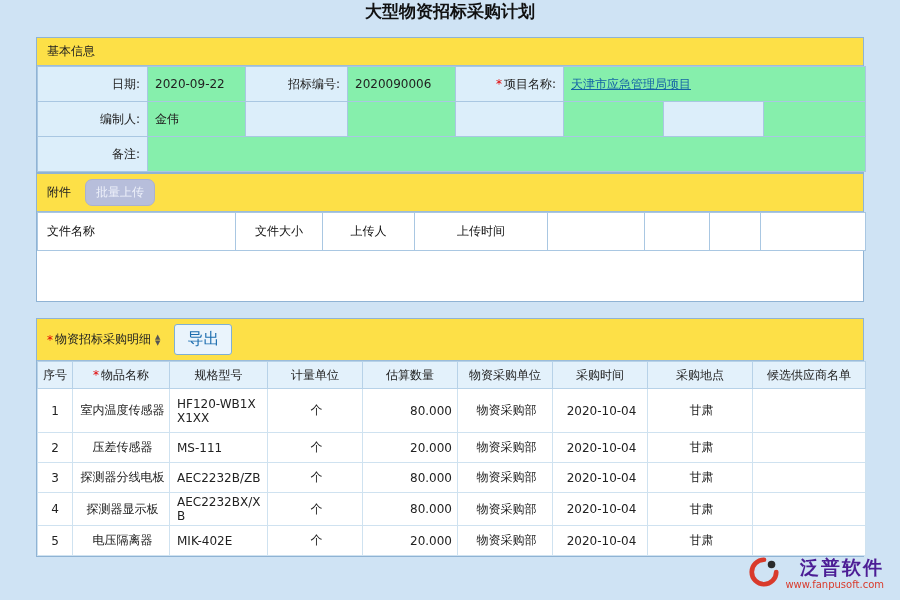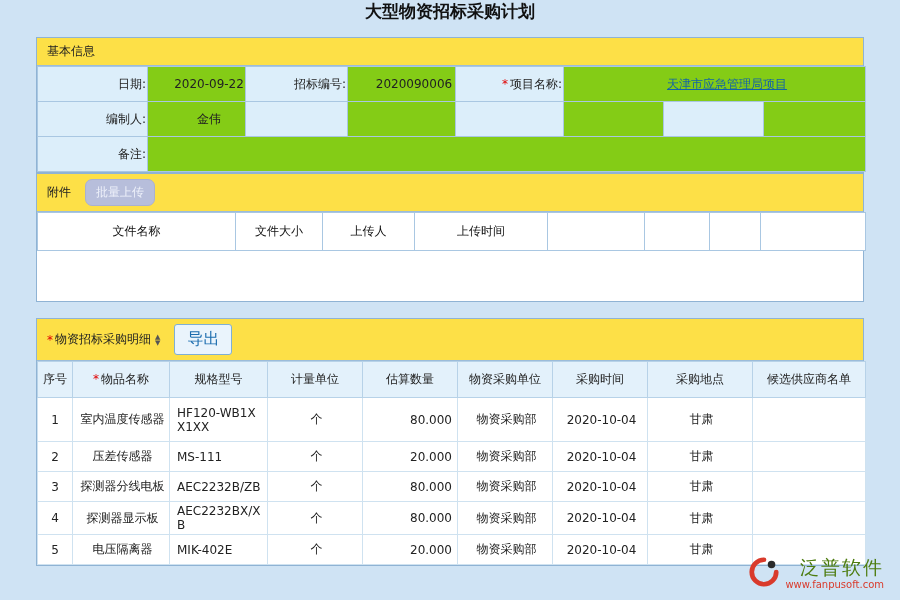--- a/index.html
+++ b/index.html
@@ -42,7 +42,7 @@
     font-size: 12px;
     overflow: hidden;
   }
-  td.lbl { background: #dceefa; text-align: right; padding-right: 1px; }
+  td.lbl { background: #dceefa; text-align: right; padding-right: 7px; }
   td.val { background: #84cc16; text-align: center; padding-left: 25px; }
   .req { color: #e00000; margin-right: 2px; }
   a.link { color: #1464a5; text-decoration: underline; cursor: pointer; }

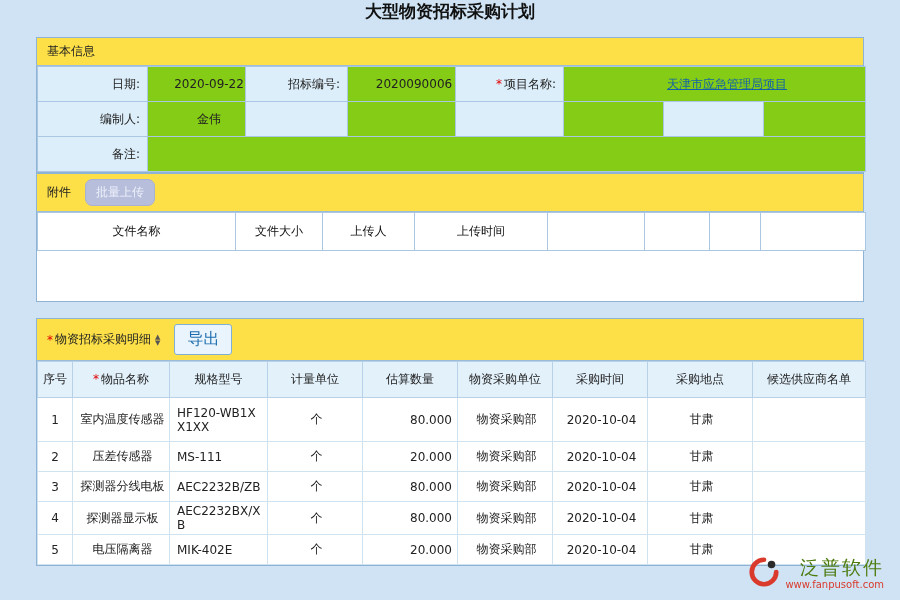--- a/index.html
+++ b/index.html
@@ -43,7 +43,7 @@
     overflow: hidden;
   }
   td.lbl { background: #dceefa; text-align: right; padding-right: 7px; }
-  td.val { background: #84cc16; text-align: center; padding-left: 25px; }
+  td.val { background: #86efac; text-align: left; padding-left: 7px; }
   .req { color: #e00000; margin-right: 2px; }
   a.link { color: #1464a5; text-decoration: underline; cursor: pointer; }
   .btn-upload {

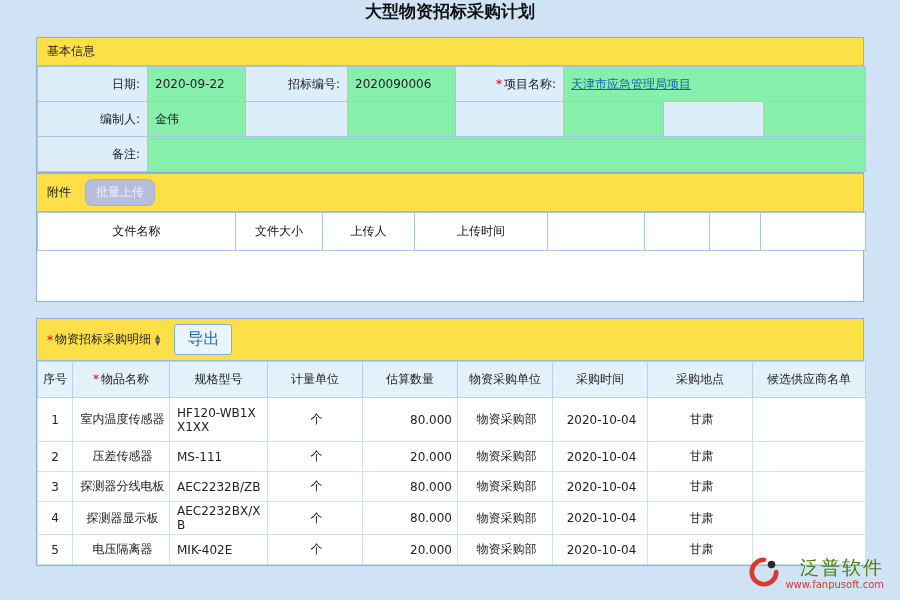--- a/index.html
+++ b/index.html
@@ -66,7 +66,7 @@
     text-align: center;
     color: #111;
   }
-  .att-table th.first { text-align: center; }
+  .att-table th.first { text-align: left; padding-left: 9px; }
   .att-space { height: 50px; background: #fff; }
   .sort-box {
     display: inline-flex;

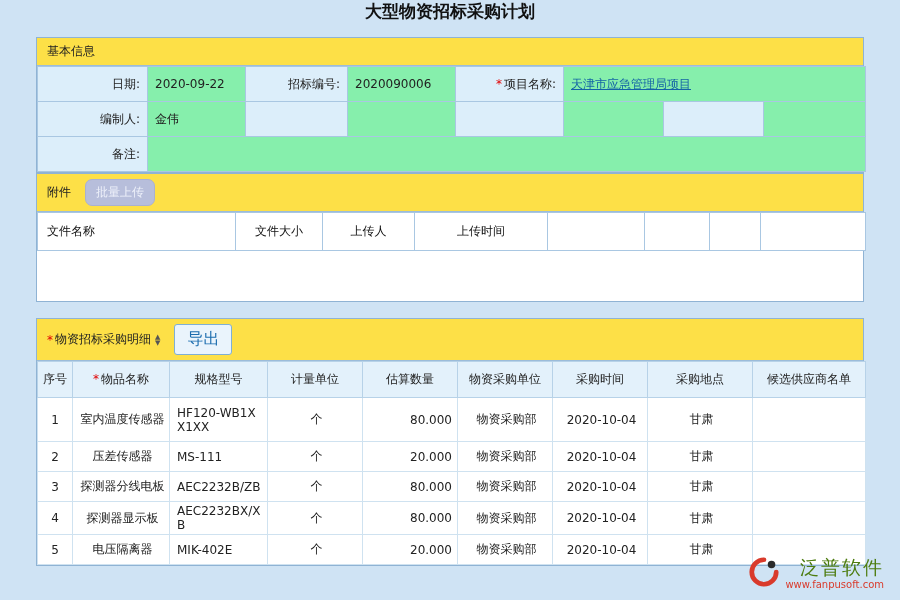--- a/index.html
+++ b/index.html
@@ -90,7 +90,7 @@
   .detail-table th {
     background: #e3f1fb;
     border: 1px solid #b7d2e8;
-    height: 36px;
+    height: 27px;
     font-weight: normal;
     font-size: 12px;
     color: #222;

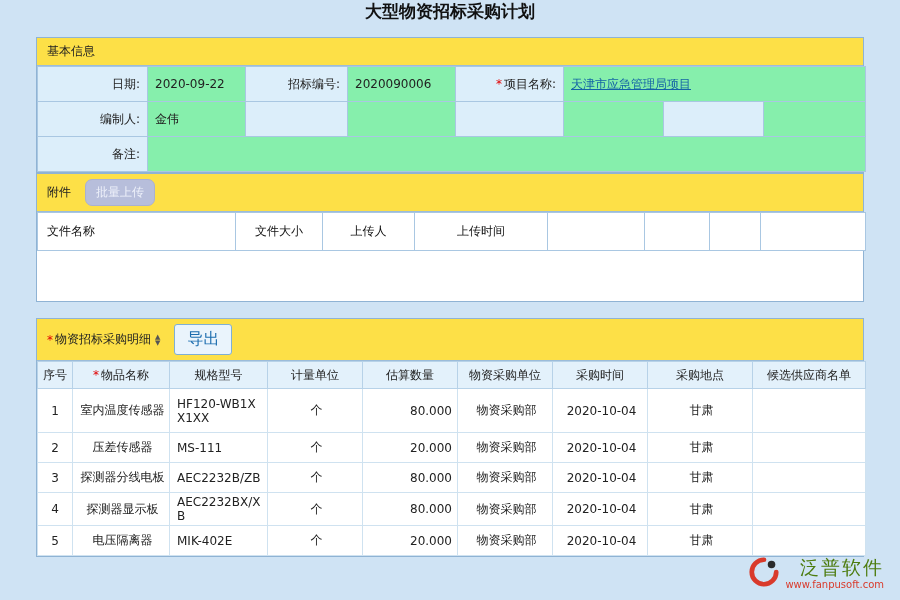--- a/index.html
+++ b/index.html
@@ -117,7 +117,7 @@
     gap: 5px;
   }
   .footer-text { display: flex; flex-direction: column; align-items: flex-end; }
-  .footer-brand { font-size: 19px; font-weight: normal; color: #4d7c0f; letter-spacing: 2px; line-height: 22px; }
+  .footer-brand { font-size: 19px; font-weight: bold; color: #4c1d95; letter-spacing: 2px; line-height: 22px; }
   .footer-url { font-size: 10px; color: #d93a2b; line-height: 14px; }
 </style>
 </head>

